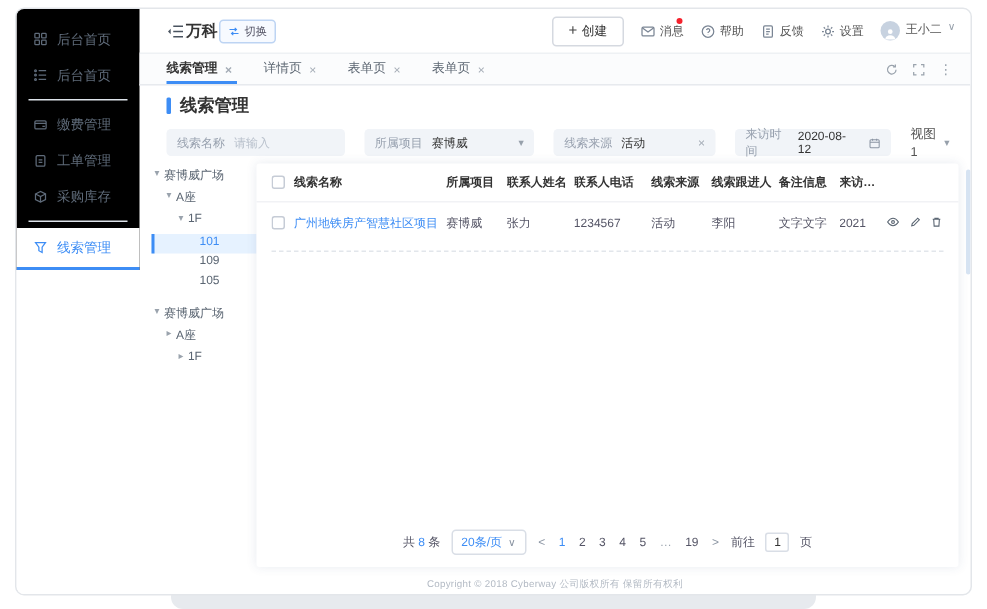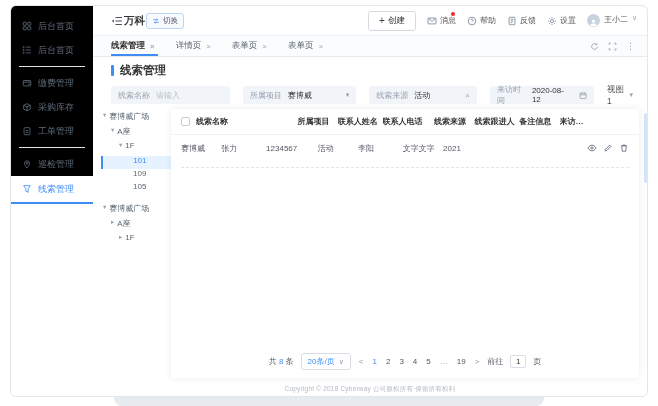--- a/index.html
+++ b/index.html
@@ -143,17 +143,17 @@
         </div>
         <div class="menu-item">
           <svg viewBox="0 0 12 12" fill="none" stroke="currentColor" stroke-width="1">
+              <rect x="2.5" y="2" width="7" height="8.5" rx="1"></rect>
+              <path d="M4.5 5.5h3M4.5 7.5h3"></path>
+            </svg>
+          <span>工单管理</span>
+        </div>
+        <div class="menu-item">
+          <svg viewBox="0 0 12 12" fill="none" stroke="currentColor" stroke-width="1">
               <path d="M2 4 6 2l4 2v4.5L6 10.5 2 8.5Z"></path>
               <path d="M2 4l4 2 4-2M6 6v4.5"></path>
             </svg>
           <span>采购库存</span>
-        </div>
-        <div class="menu-item">
-          <svg viewBox="0 0 12 12" fill="none" stroke="currentColor" stroke-width="1">
-              <rect x="2.5" y="2" width="7" height="8.5" rx="1"></rect>
-              <path d="M4.5 5.5h3M4.5 7.5h3"></path>
-            </svg>
-          <span>工单管理</span>
         </div>
         <div class="menu-divider"></div>
         <div class="menu-item">

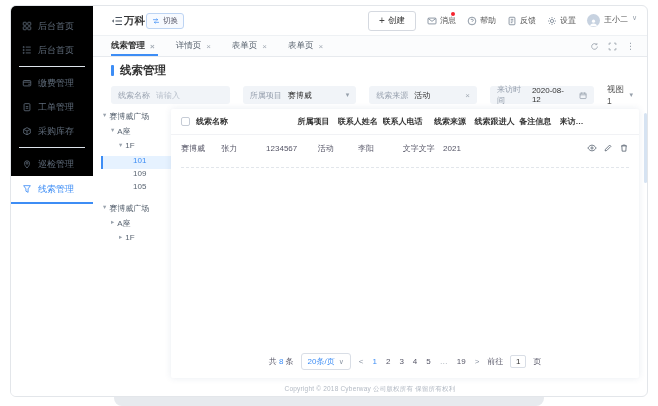--- a/index.html
+++ b/index.html
@@ -356,6 +356,10 @@
             <span class="cell c-actions"></span>
           </div>
           <div class="trow">
+            <span class="cell c-name">
+              <span class="checkbox"></span>
+              <span class="row-link">广州地铁房产智慧社区项目</span>
+            </span>
             <span class="cell c-project">赛博威</span>
             <span class="cell c-contact">张力</span>
             <span class="cell c-phone">1234567</span>

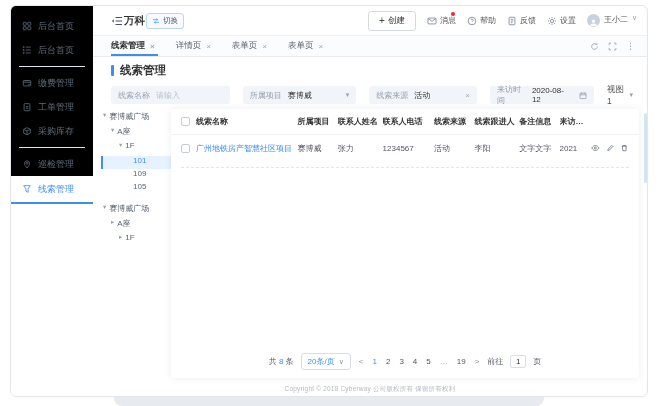--- a/index.html
+++ b/index.html
@@ -156,13 +156,6 @@
           <span>采购库存</span>
         </div>
         <div class="menu-divider"></div>
-        <div class="menu-item">
-          <svg viewBox="0 0 12 12" fill="none" stroke="currentColor" stroke-width="1">
-              <path d="M6 10.8C4 8.5 3 7 3 5.2a3 3 0 0 1 6 0c0 1.8-1 3.3-3 5.6Z"></path>
-              <circle cx="6" cy="5.2" r="1.1"></circle>
-            </svg>
-          <span>巡检管理</span>
-        </div>
         <div class="menu-item active">
           <svg viewBox="0 0 12 12" fill="none" stroke="currentColor" stroke-width="1">
               <path d="M2 2h8L7.3 5.8V10L4.7 8.6V5.8Z"></path>

